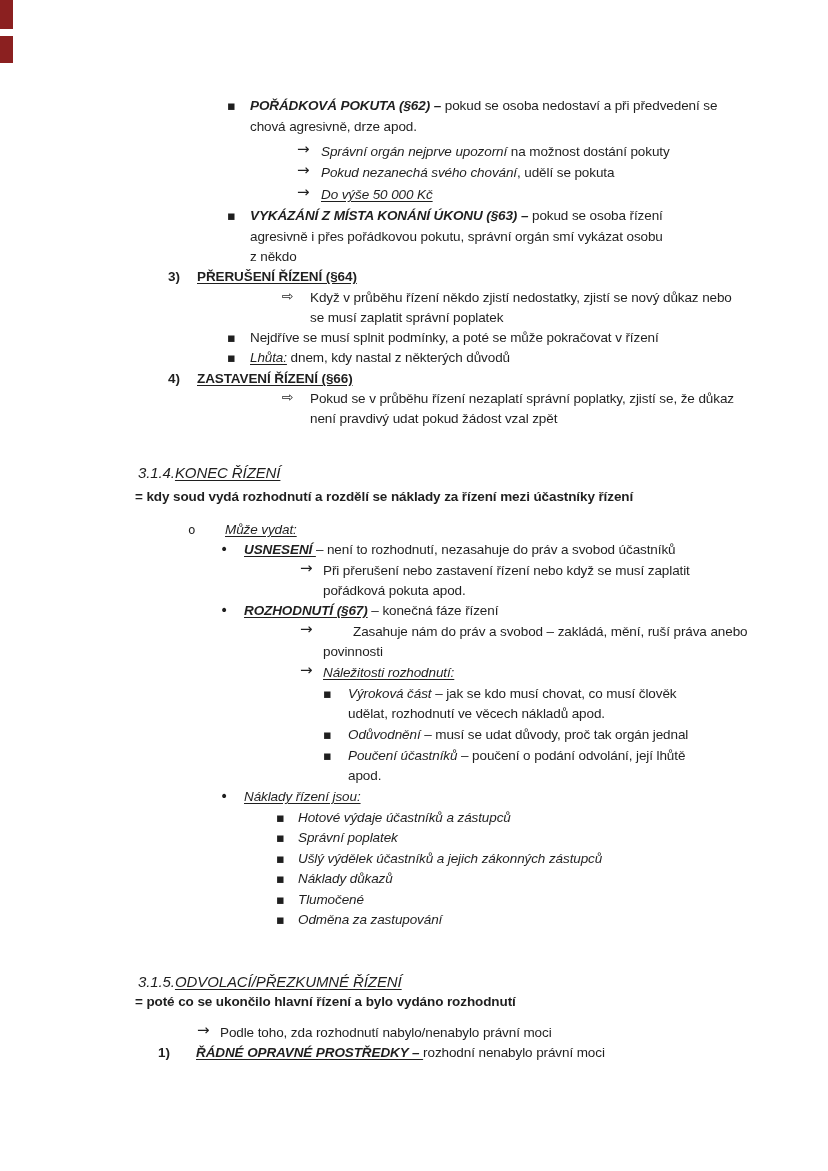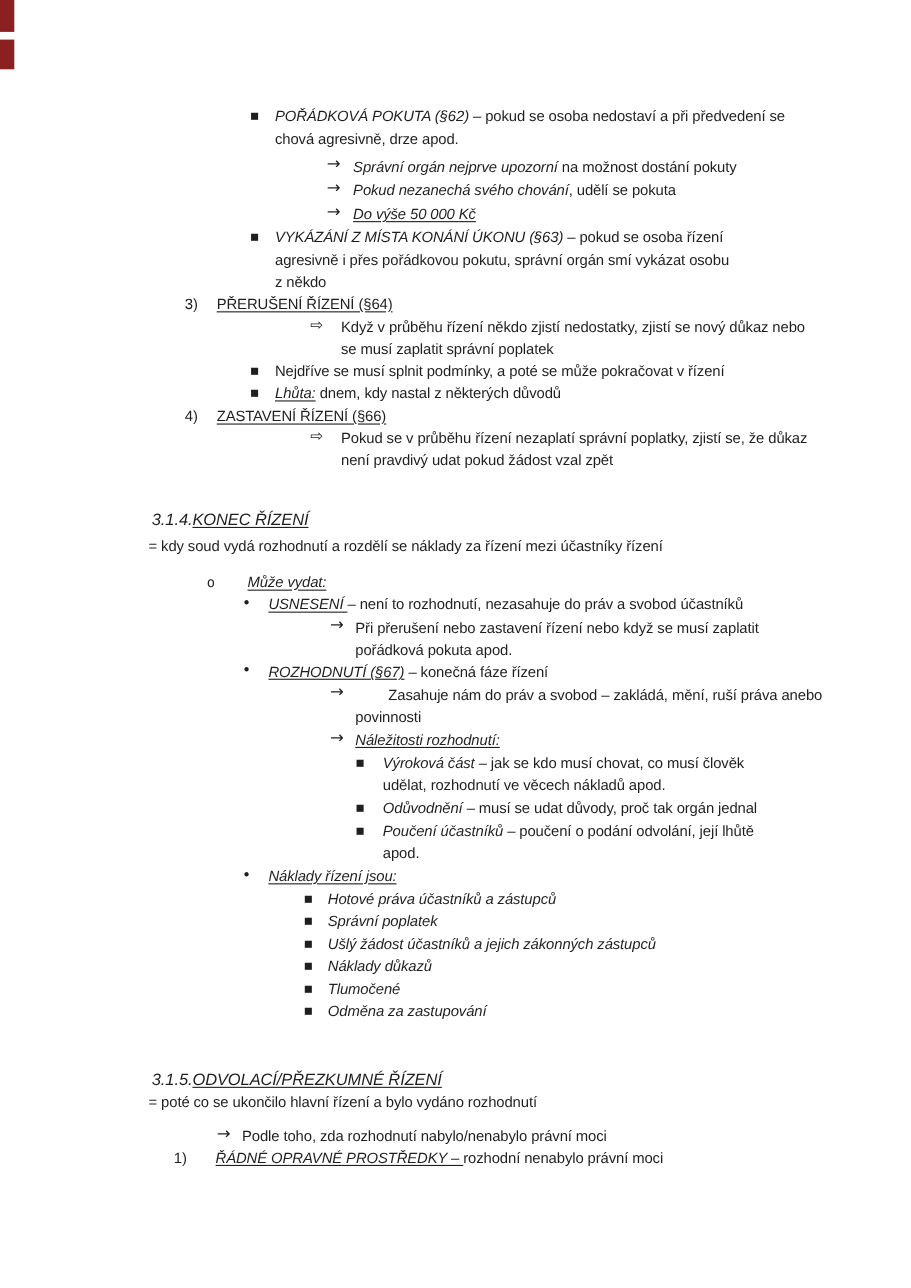--- a/index.html
+++ b/index.html
@@ -15,7 +15,7 @@
   .line{position:absolute;left:0;right:0;font-size:13.5px;line-height:17px;letter-spacing:-0.1px;}
   .marker{position:absolute;top:0;}
   .text{position:absolute;top:0;white-space:nowrap;}
-  .b{font-weight:normal;}
+  .b{font-weight:bold;}
   .i{font-style:italic;}
   .u{text-decoration:underline;text-underline-offset:2px;}
   .mk-arrow{font-size:15px;top:-2px;font-family:"DejaVu Sans",sans-serif;}

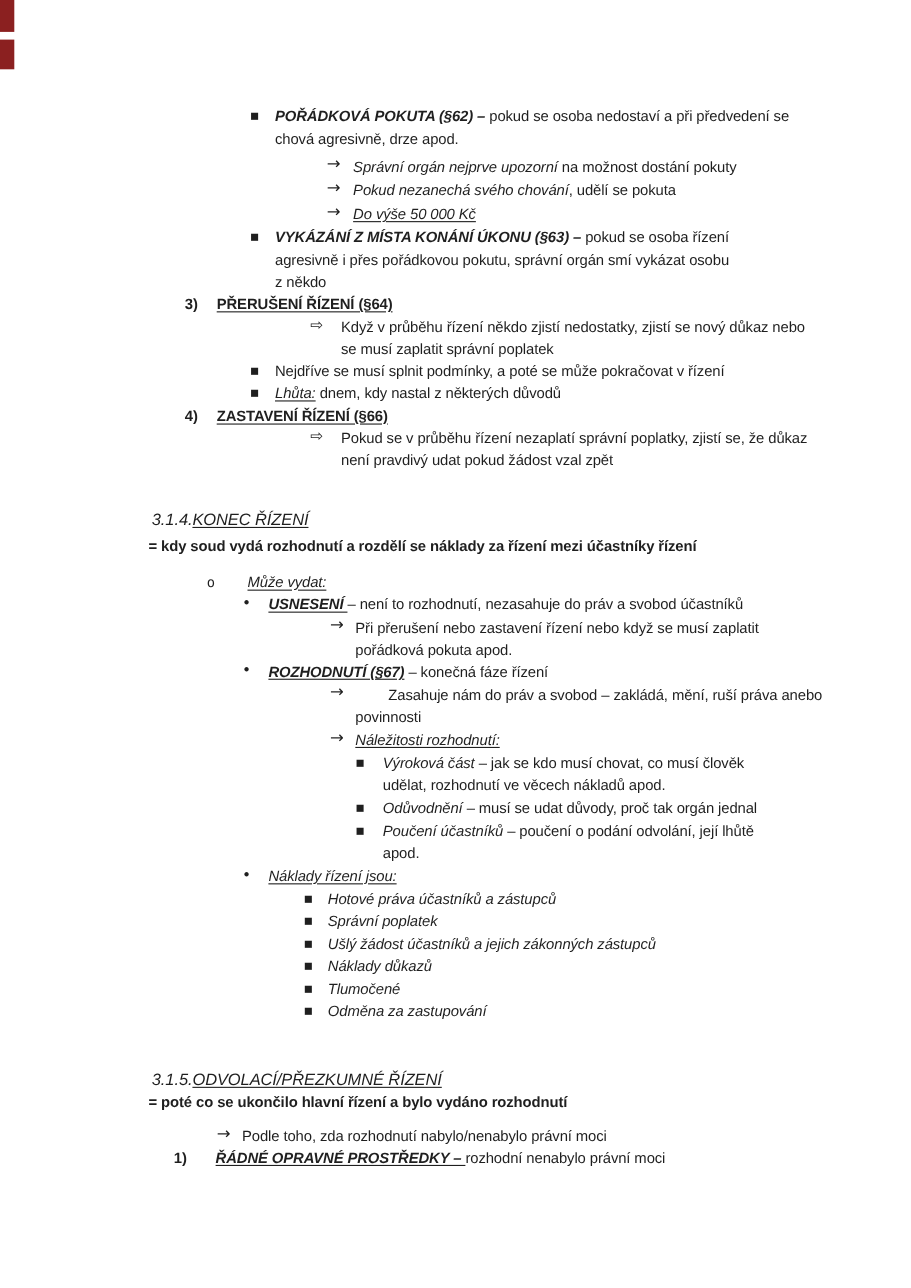--- a/index.html
+++ b/index.html
@@ -152,7 +152,7 @@
       </div>
       <div class="line" style="top: 809px;">
         <span class="marker mk-square" style="left: 276px;">▪</span>
-        <span class="text" style="left: 298px;"><span class="i">Hotové práva účastníků a zástupců</span></span>
+        <span class="text" style="left: 298px;"><span class="i">Hotové výdaje účastníků a zástupců</span></span>
       </div>
       <div class="line" style="top: 829px;">
         <span class="marker mk-square" style="left: 276px;">▪</span>

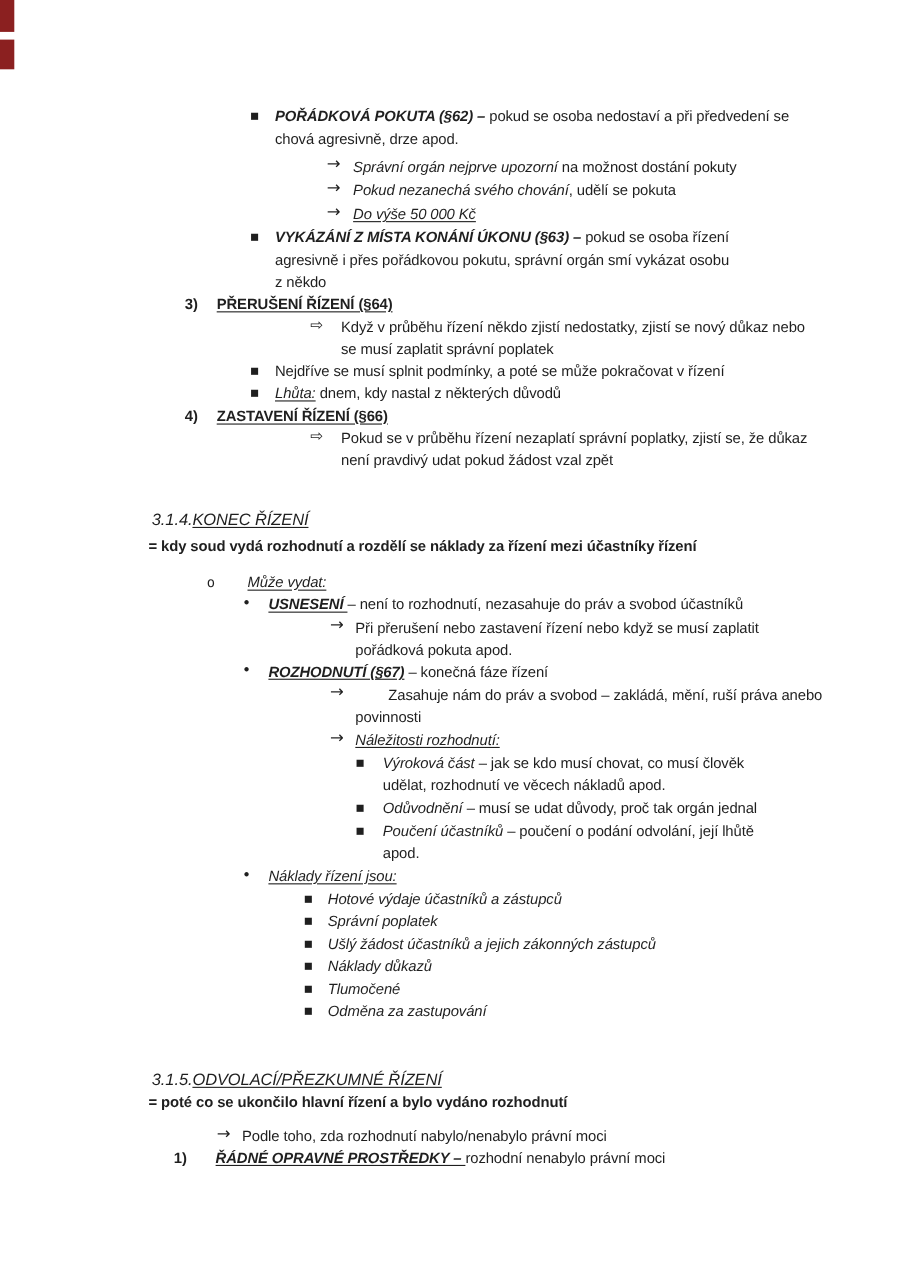--- a/index.html
+++ b/index.html
@@ -160,7 +160,7 @@
       </div>
       <div class="line" style="top: 850px;">
         <span class="marker mk-square" style="left: 276px;">▪</span>
-        <span class="text" style="left: 298px;"><span class="i">Ušlý žádost účastníků a jejich zákonných zástupců</span></span>
+        <span class="text" style="left: 298px;"><span class="i">Ušlý výdělek účastníků a jejich zákonných zástupců</span></span>
       </div>
       <div class="line" style="top: 870px;">
         <span class="marker mk-square" style="left: 276px;">▪</span>

